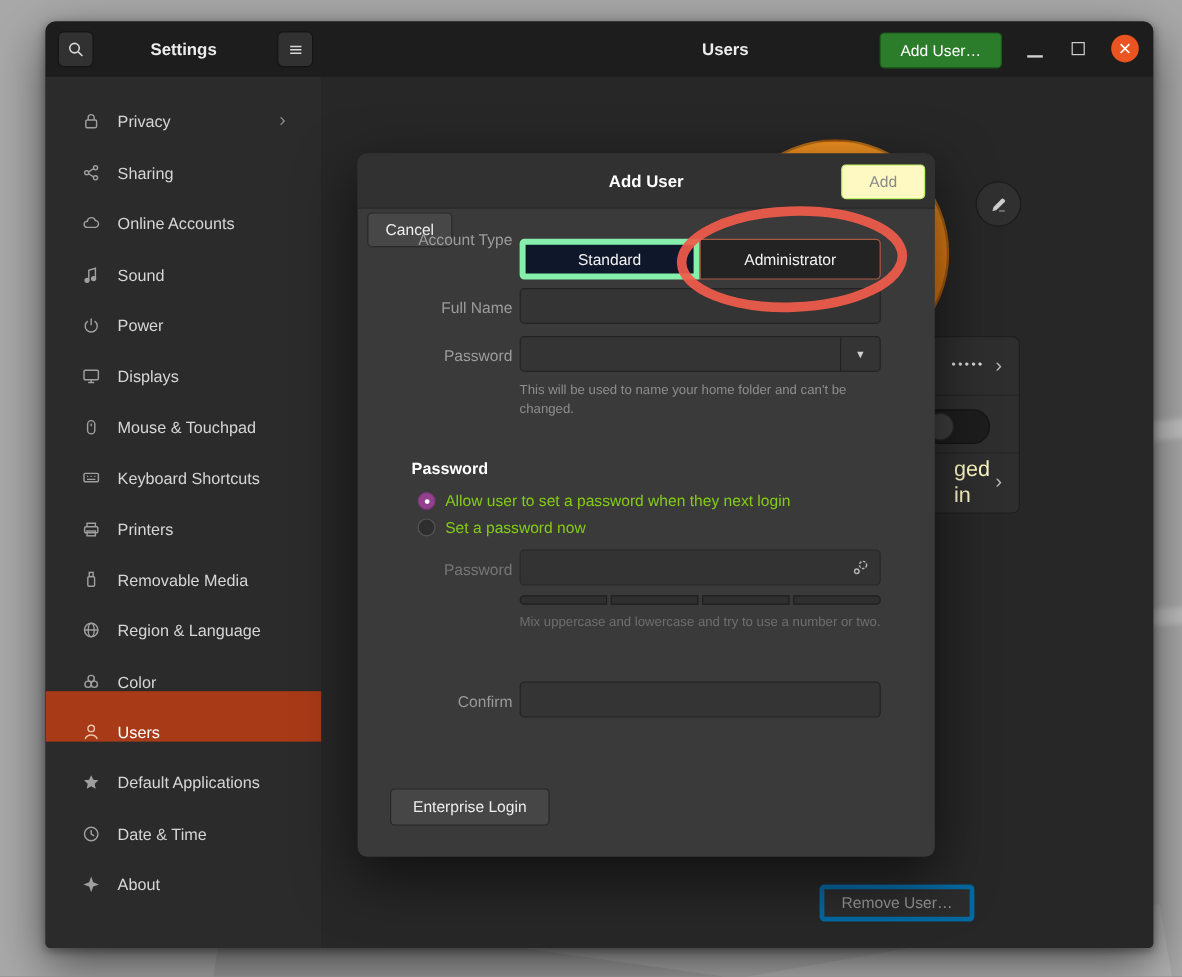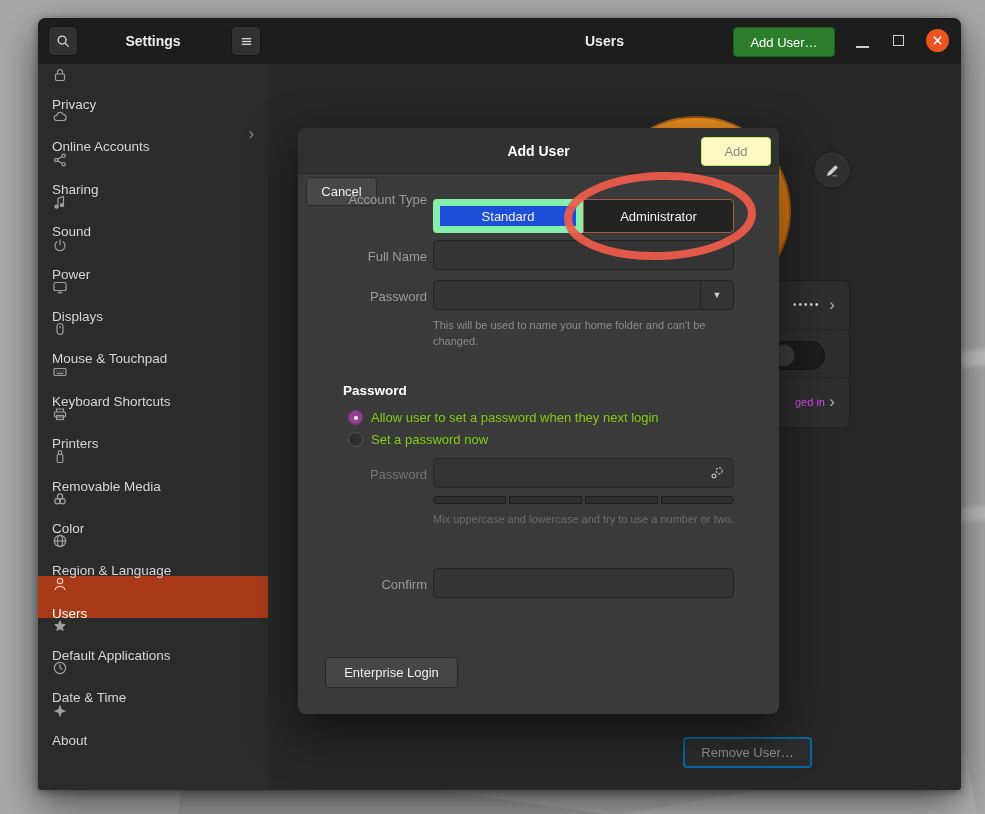--- a/index.html
+++ b/index.html
@@ -32,7 +32,7 @@
   
   .sidebar{position:absolute;left:0;top:46px;width:230px;height:726px;background:#2b2b2b;border-radius:0 0 0 4px;overflow:hidden;}
   .slist{position:absolute;left:0;top:3px;width:100%;}
-  .srow{display:flex;align-items:flex-start;height:42.4px;padding:0 14px;gap:14px;color:#d6d6d6;font-size:13.5px;box-sizing:border-box;flex-direction:column;}
+  .srow{display:flex;align-items:flex-end;height:42.4px;padding:0 30px;gap:14px;color:#d6d6d6;font-size:13.5px;box-sizing:border-box;}
   .srow svg{width:16px;height:16px;stroke:#9f9f9f;fill:none;stroke-width:1.2;flex:0 0 16px;}
   .srow .chev{margin-left:auto;color:#8d8d8d;font-size:16px;line-height:1;}
   .srow.sel{background:#a93a17;color:#ffffff;}

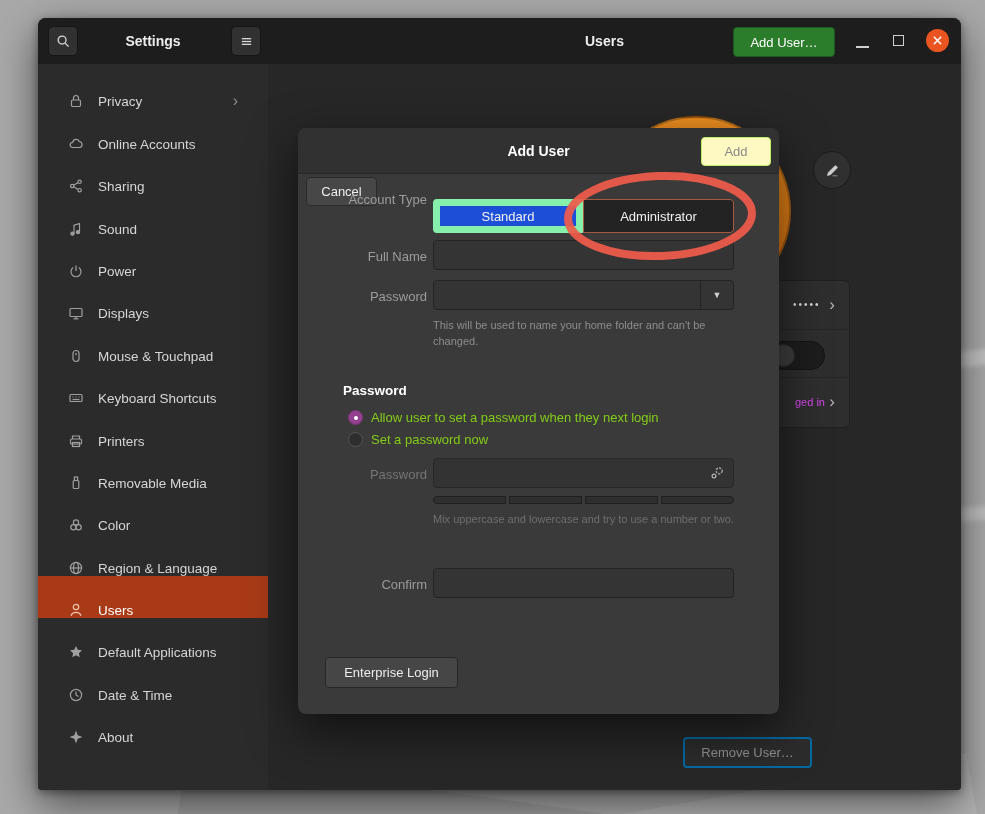--- a/index.html
+++ b/index.html
@@ -143,12 +143,6 @@
         </div>
         <div class="srow">
           <svg viewBox="0 0 16 16">
-              <path d="M4.6 11.5 a2.6 2.6 0 0 1 .2-5.2 a3.4 3.4 0 0 1 6.6-.6 a2.7 2.7 0 0 1-.4 5.8 z"></path>
-            </svg>
-          <span>Online Accounts</span>
-        </div>
-        <div class="srow">
-          <svg viewBox="0 0 16 16">
               <circle cx="11.6" cy="3.8" r="1.7"></circle>
               <circle cx="4.2" cy="8" r="1.7"></circle>
               <circle cx="11.6" cy="12.2" r="1.7"></circle>
@@ -156,6 +150,12 @@
               <line x1="5.8" y1="8.8" x2="10" y2="11.4"></line>
             </svg>
           <span>Sharing</span>
+        </div>
+        <div class="srow">
+          <svg viewBox="0 0 16 16">
+              <path d="M4.6 11.5 a2.6 2.6 0 0 1 .2-5.2 a3.4 3.4 0 0 1 6.6-.6 a2.7 2.7 0 0 1-.4 5.8 z"></path>
+            </svg>
+          <span>Online Accounts</span>
         </div>
         <div class="srow">
           <svg viewBox="0 0 16 16">

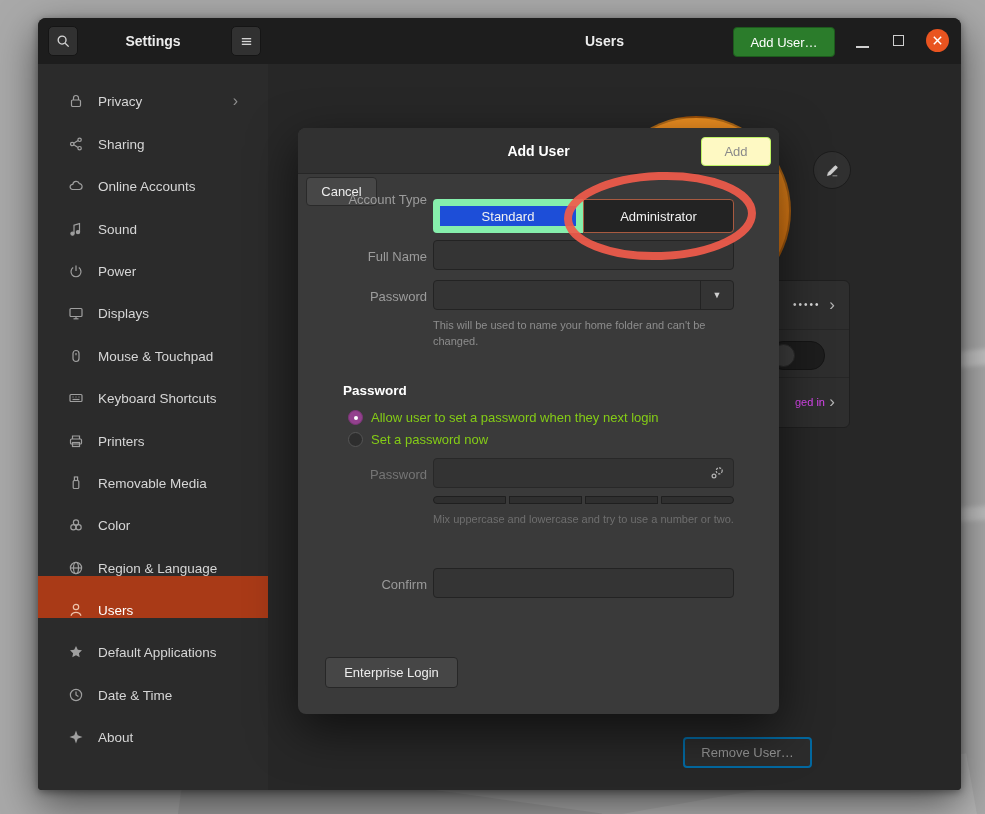--- a/index.html
+++ b/index.html
@@ -72,7 +72,7 @@
   .entry{position:absolute;left:135px;width:301px;height:30px;background:#343434;border:1px solid #232323;border-radius:4px;box-sizing:border-box;}
   .entry.dim{background:#333333;border-color:#282828;}
   .seg{position:absolute;top:71px;height:34px;font-size:13px;color:#f2f2f2;display:flex;align-items:center;justify-content:center;box-sizing:border-box;}
-  .seg.std{left:135px;width:150px;background:#1d4ed8;border:7px solid #86efac;border-radius:4px 0 0 4px;}
+  .seg.std{left:135px;width:150px;background:#0f172a;border:5px solid #86efac;border-radius:4px 0 0 4px;}
   .seg.admin{left:285px;width:151px;background:#232323;border:1px solid #a85a40;border-radius:0 4px 4px 0;}
   .hinttext{position:absolute;left:135px;font-size:11px;color:#8d8d8d;line-height:1.45;}
   .pwheading{position:absolute;left:45px;top:255px;color:#ffffff;font-weight:bold;font-size:13.5px;}

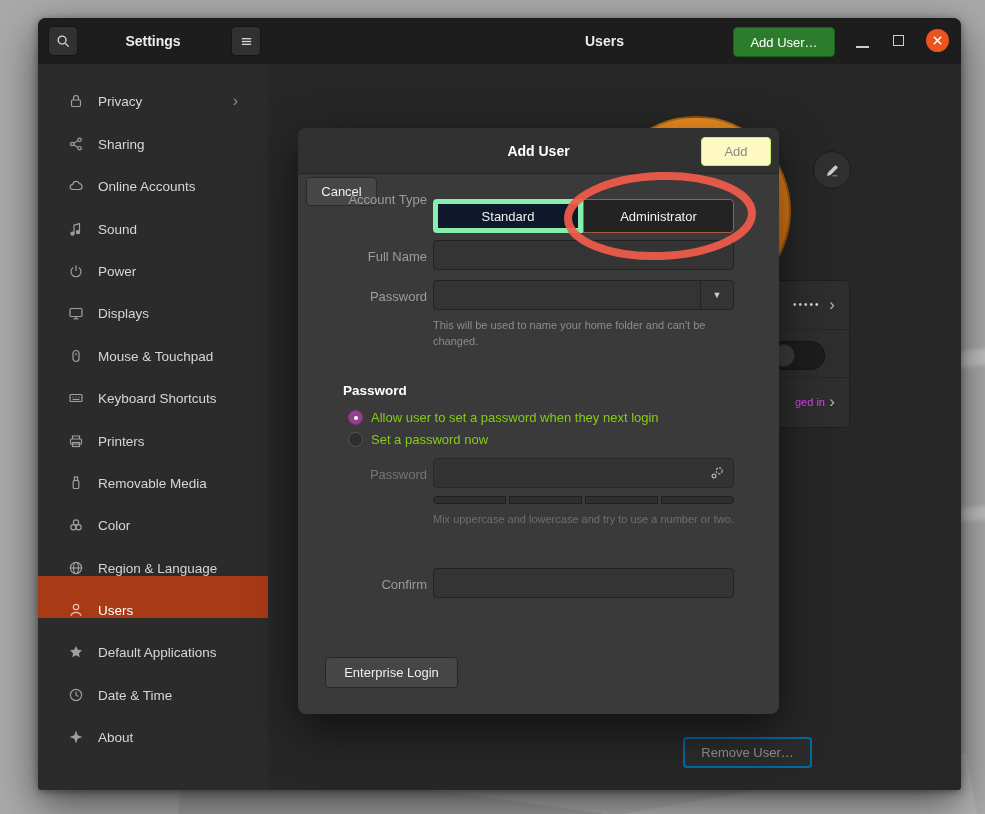--- a/index.html
+++ b/index.html
@@ -52,7 +52,7 @@
   .bgrow .chevron{margin-left:auto;color:#b5b5b5;font-size:17px;}
   .toggle{position:absolute;right:24px;top:11px;width:54px;height:27px;border-radius:14px;background:#1d1d1d;border:1px solid #151515;}
   .knob{position:absolute;left:2px;top:2px;width:21px;height:21px;border-radius:50%;background:#3e3e3e;border:1px solid #2a2a2a;}
-  .bgrow .frag{margin-left:142px;font-size:11px;color:#d946ef;}
+  .bgrow .frag{margin-left:142px;font-size:18px;color:#fef9c3;}
   .removebtn{position:absolute;left:415px;top:673px;width:129px;height:31px;border:2px solid #0369a1;border-radius:4px;
              background:#2c2c2c;color:#929292;font-size:13px;display:flex;align-items:center;justify-content:center;box-sizing:border-box;}
 

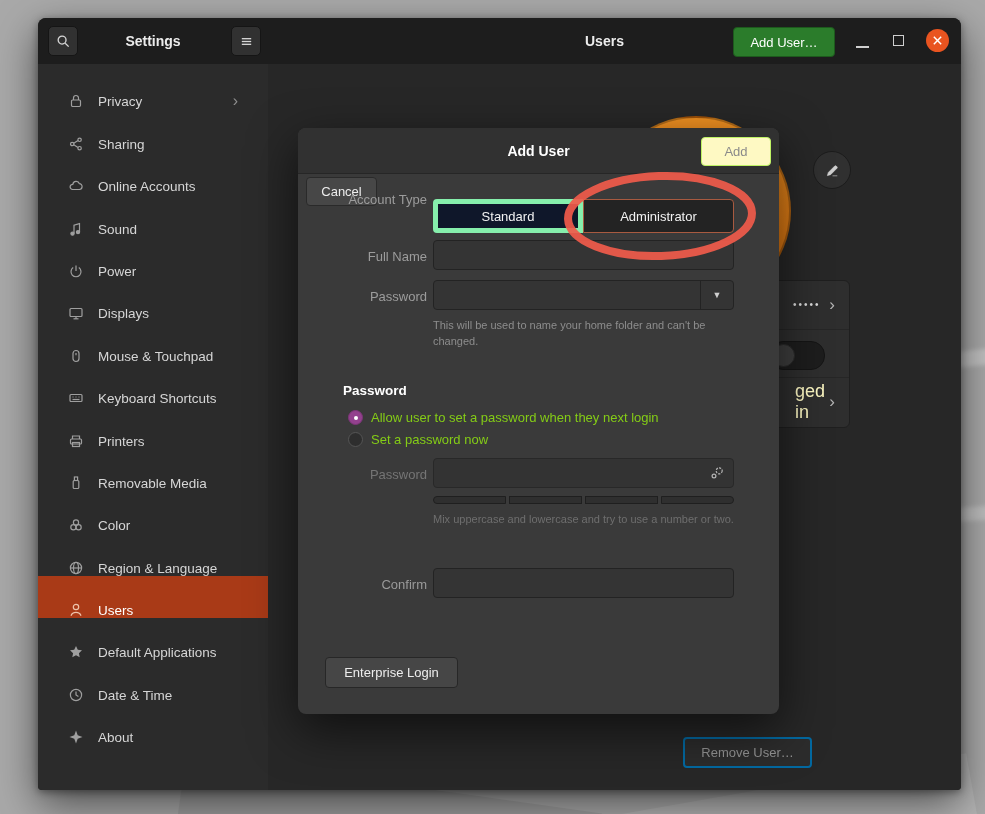--- a/index.html
+++ b/index.html
@@ -214,19 +214,19 @@
         </div>
         <div class="srow">
           <svg viewBox="0 0 16 16">
+              <circle cx="8" cy="8" r="5.6"></circle>
+              <ellipse cx="8" cy="8" rx="2.5" ry="5.6"></ellipse>
+              <line x1="2.4" y1="8" x2="13.6" y2="8"></line>
+            </svg>
+          <span>Region &amp; Language</span>
+        </div>
+        <div class="srow">
+          <svg viewBox="0 0 16 16">
               <circle cx="8" cy="5.4" r="2.6"></circle>
               <circle cx="5.4" cy="10.2" r="2.6"></circle>
               <circle cx="10.6" cy="10.2" r="2.6"></circle>
             </svg>
           <span>Color</span>
-        </div>
-        <div class="srow">
-          <svg viewBox="0 0 16 16">
-              <circle cx="8" cy="8" r="5.6"></circle>
-              <ellipse cx="8" cy="8" rx="2.5" ry="5.6"></ellipse>
-              <line x1="2.4" y1="8" x2="13.6" y2="8"></line>
-            </svg>
-          <span>Region &amp; Language</span>
         </div>
         <div class="srow sel">
           <svg viewBox="0 0 16 16">

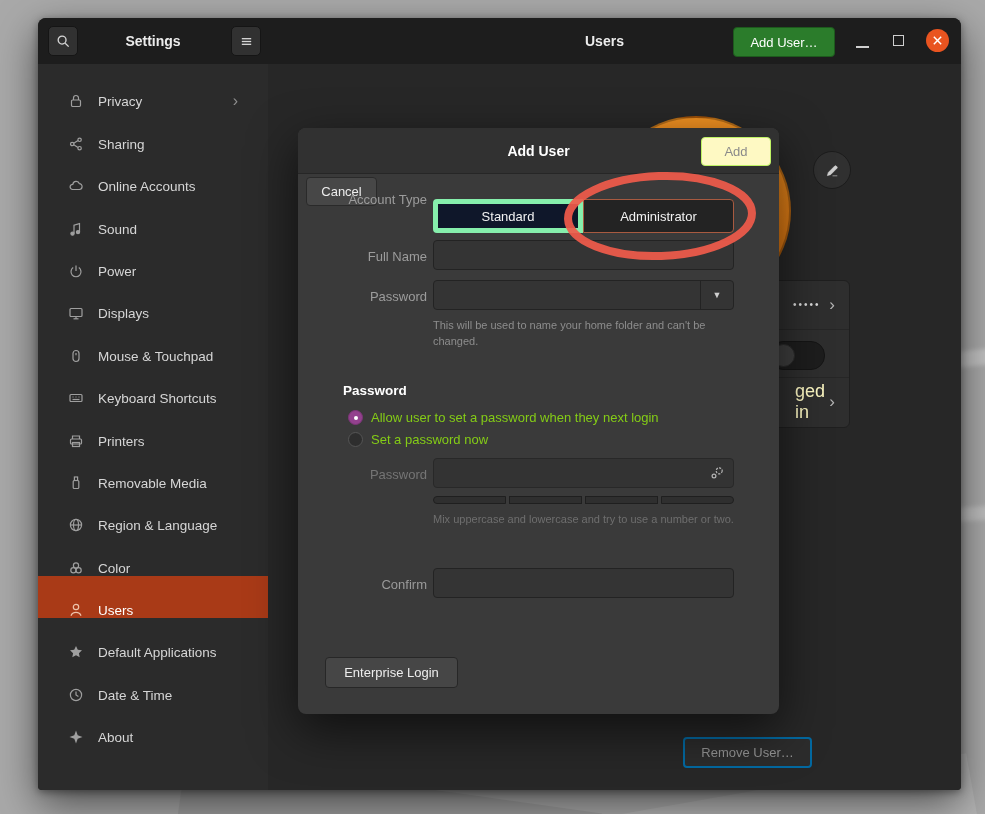--- a/index.html
+++ b/index.html
@@ -53,7 +53,7 @@
   .toggle{position:absolute;right:24px;top:11px;width:54px;height:27px;border-radius:14px;background:#1d1d1d;border:1px solid #151515;}
   .knob{position:absolute;left:2px;top:2px;width:21px;height:21px;border-radius:50%;background:#3e3e3e;border:1px solid #2a2a2a;}
   .bgrow .frag{margin-left:142px;font-size:18px;color:#fef9c3;}
-  .removebtn{position:absolute;left:415px;top:673px;width:129px;height:31px;border:2px solid #0369a1;border-radius:4px;
+  .removebtn{position:absolute;left:415px;top:673px;width:129px;height:31px;border:4px solid #0369a1;border-radius:4px;
              background:#2c2c2c;color:#929292;font-size:13px;display:flex;align-items:center;justify-content:center;box-sizing:border-box;}
 
   

